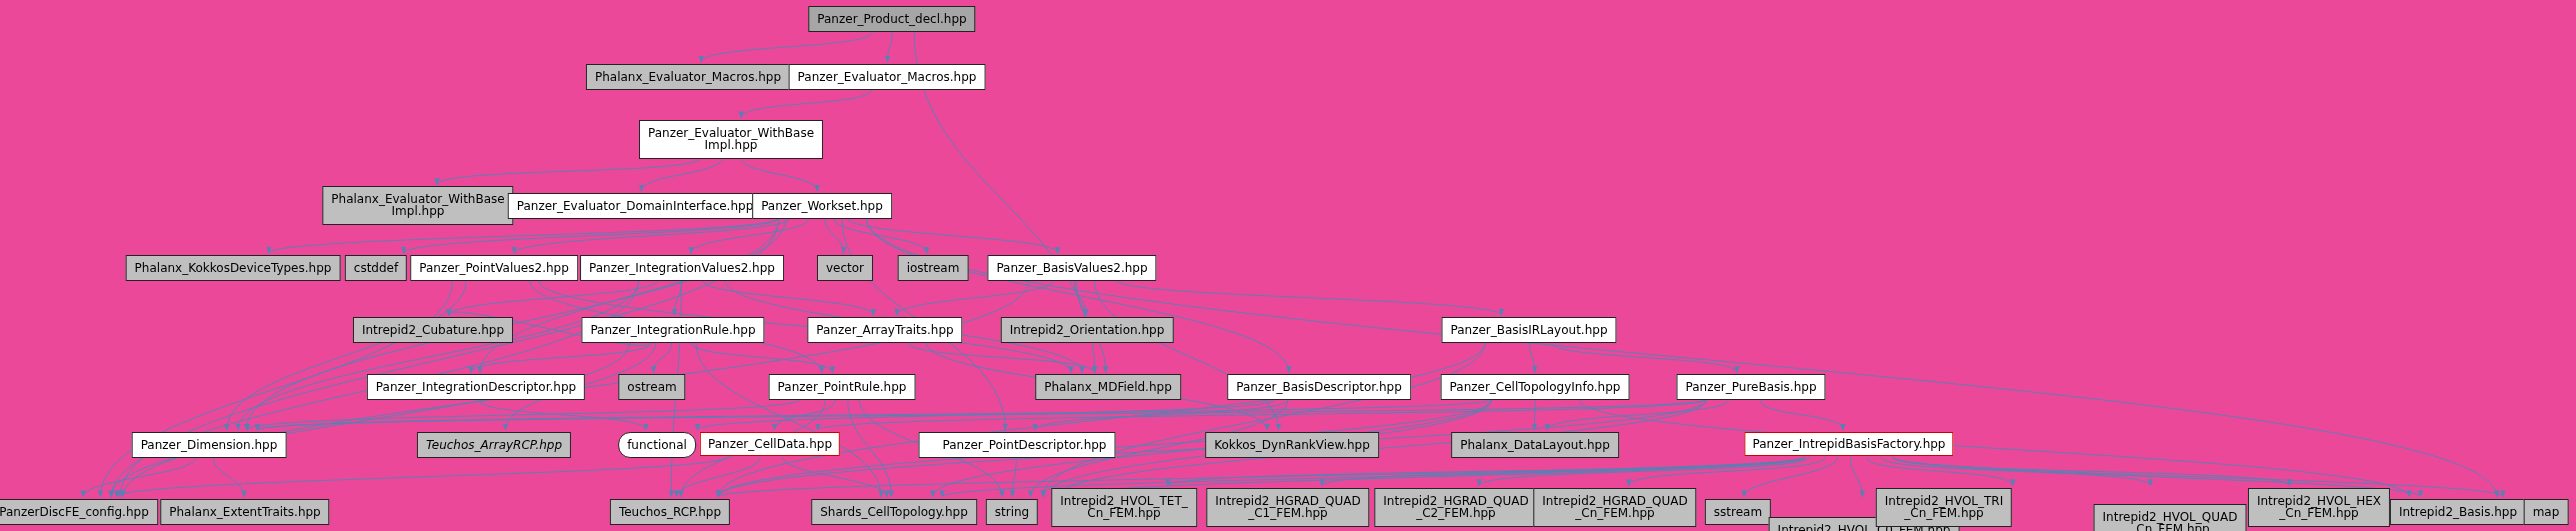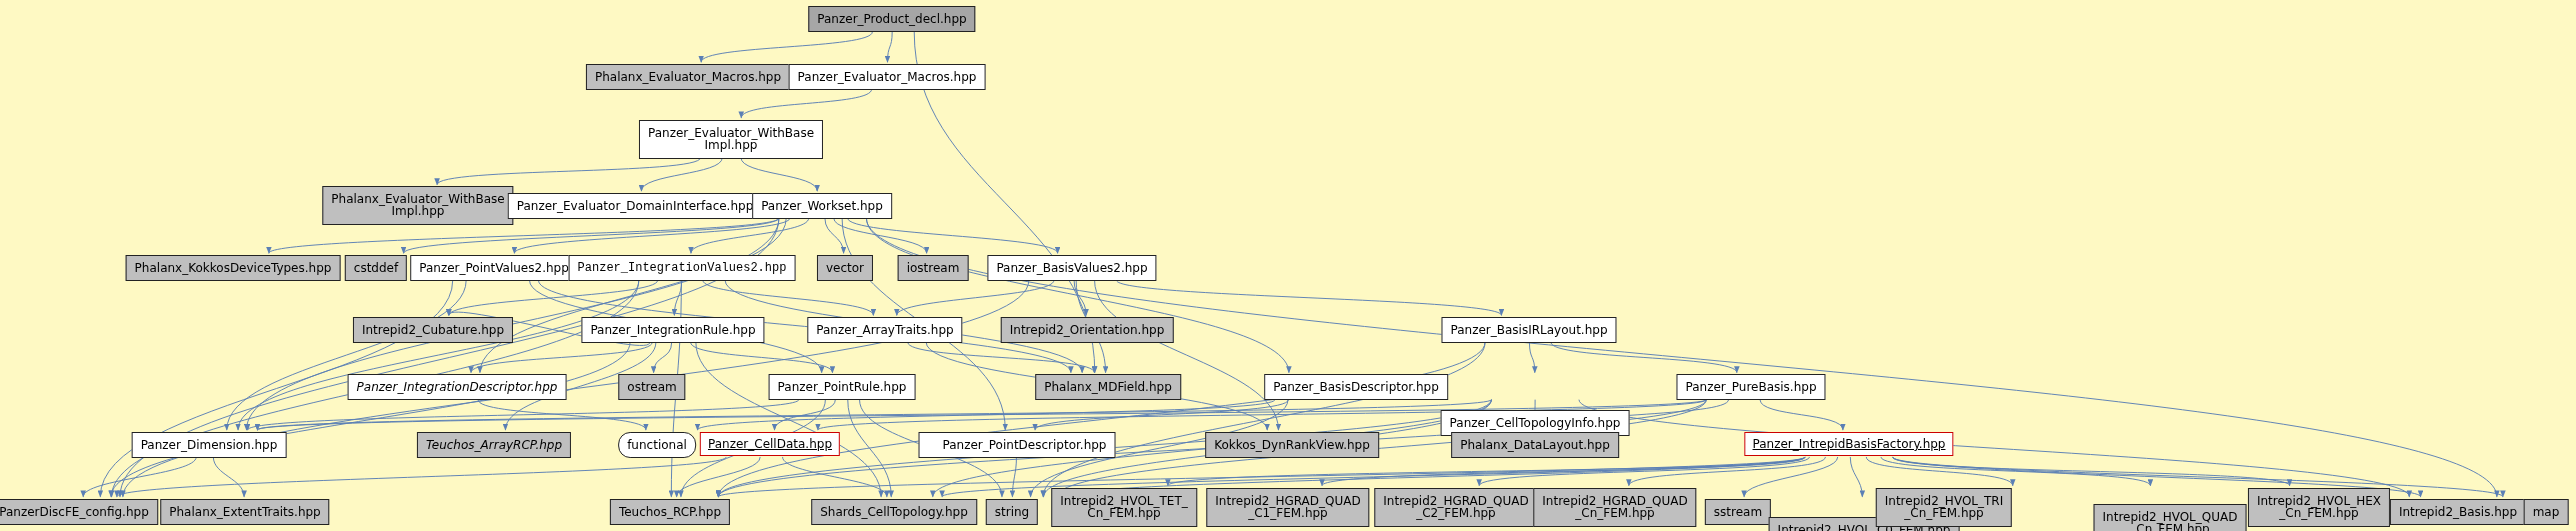--- a/index.html
+++ b/index.html
@@ -12,7 +12,7 @@
     position: relative;
     width: 2576px;
     height: 531px;
-    background: #fef9c3;
+    background: #ec4899;
     overflow: hidden;
   }
   #edges {

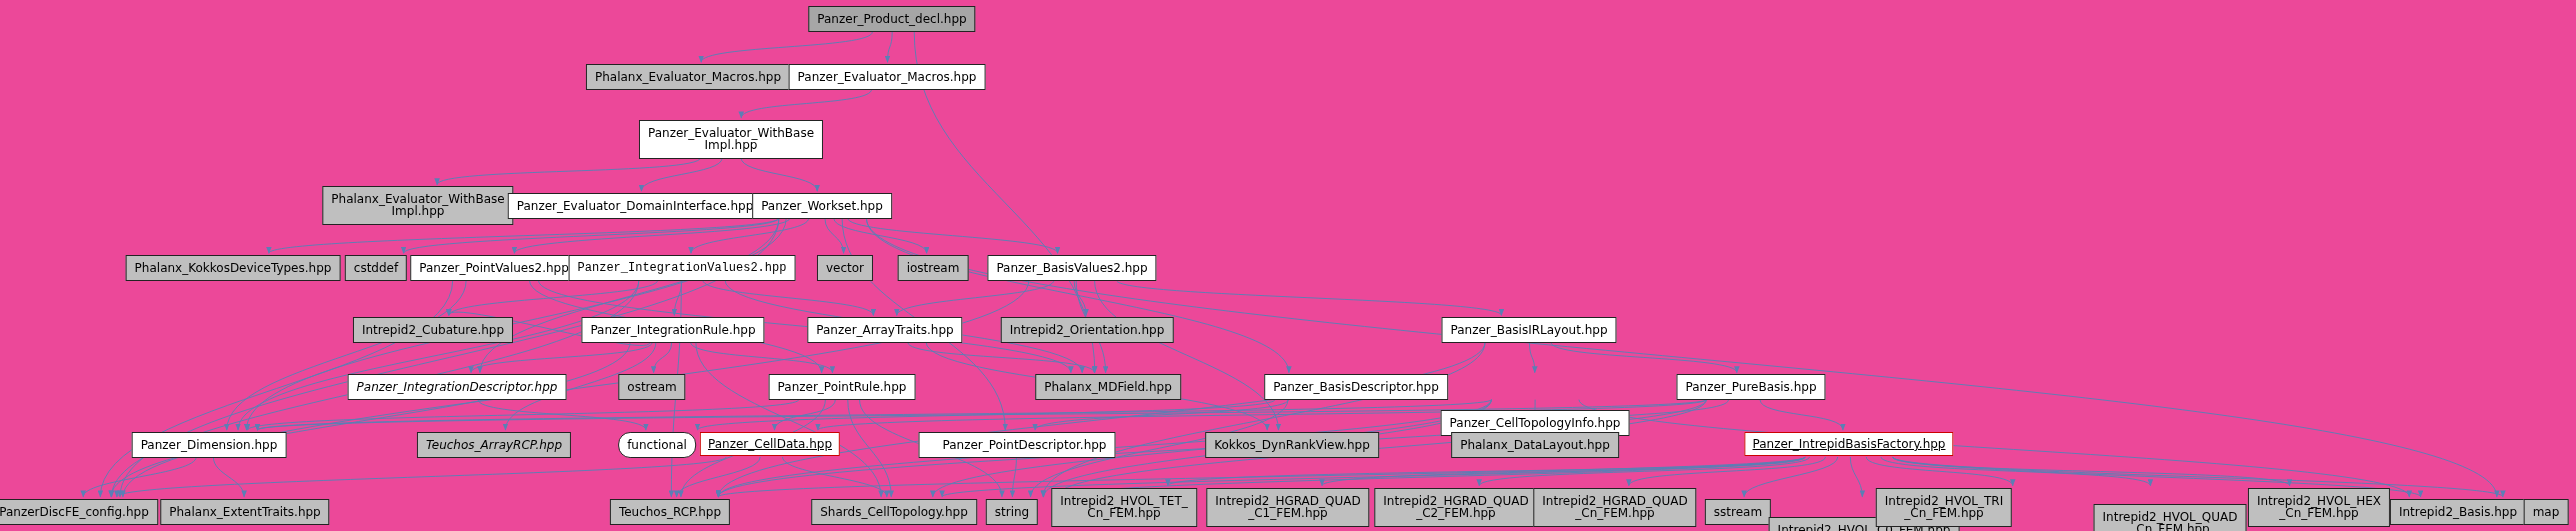--- a/index.html
+++ b/index.html
@@ -156,7 +156,7 @@
       <div class="node gray" style="left: 233px; top: 255px;">Phalanx_KokkosDeviceTypes.hpp</div>
       <div class="node gray" style="left: 376px; top: 255px;">cstddef</div>
       <div class="node white" style="left: 494px; top: 255px;">Panzer_PointValues2.hpp</div>
-      <div class="node white" style="left: 682px; top: 255px; font-family: Liberation Mono, monospace;">Panzer_IntegrationValues2.hpp</div>
+      <div class="node white" style="left: 682px; top: 255px;">Panzer_IntegrationValues2.hpp</div>
       <div class="node gray" style="left: 845px; top: 255px;">vector</div>
       <div class="node gray" style="left: 933px; top: 255px;">iostream</div>
       <div class="node white" style="left: 1072px; top: 255px;">Panzer_BasisValues2.hpp</div>

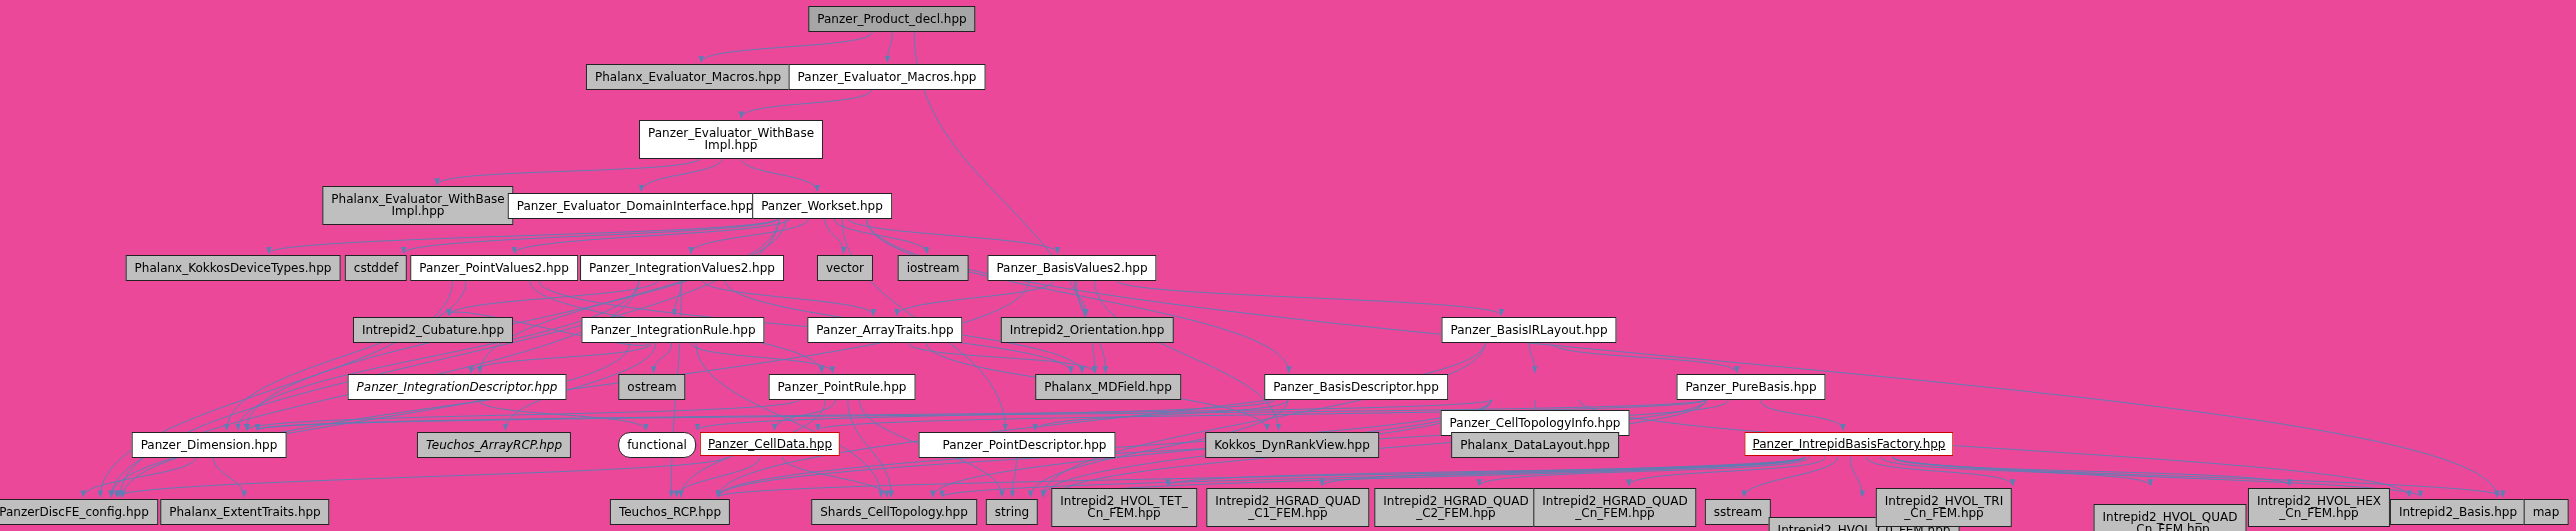--- a/index.html
+++ b/index.html
@@ -165,7 +165,7 @@
       <div class="node white" style="left: 885px; top: 317px;">Panzer_ArrayTraits.hpp</div>
       <div class="node gray" style="left: 1087px; top: 317px;">Intrepid2_Orientation.hpp</div>
       <div class="node white" style="left: 1529px; top: 317px;">Panzer_BasisIRLayout.hpp</div>
-      <div class="node white" style="left: 457px; top: 374px; font-style: italic;">Panzer_IntegrationDescriptor.hpp</div>
+      <div class="node white" style="left: 476px; top: 374px;">Panzer_IntegrationDescriptor.hpp</div>
       <div class="node gray" style="left: 652px; top: 374px;">ostream</div>
       <div class="node white" style="left: 842px; top: 374px;">Panzer_PointRule.hpp</div>
       <div class="node gray" style="left: 1108px; top: 374px;">Phalanx_MDField.hpp</div>

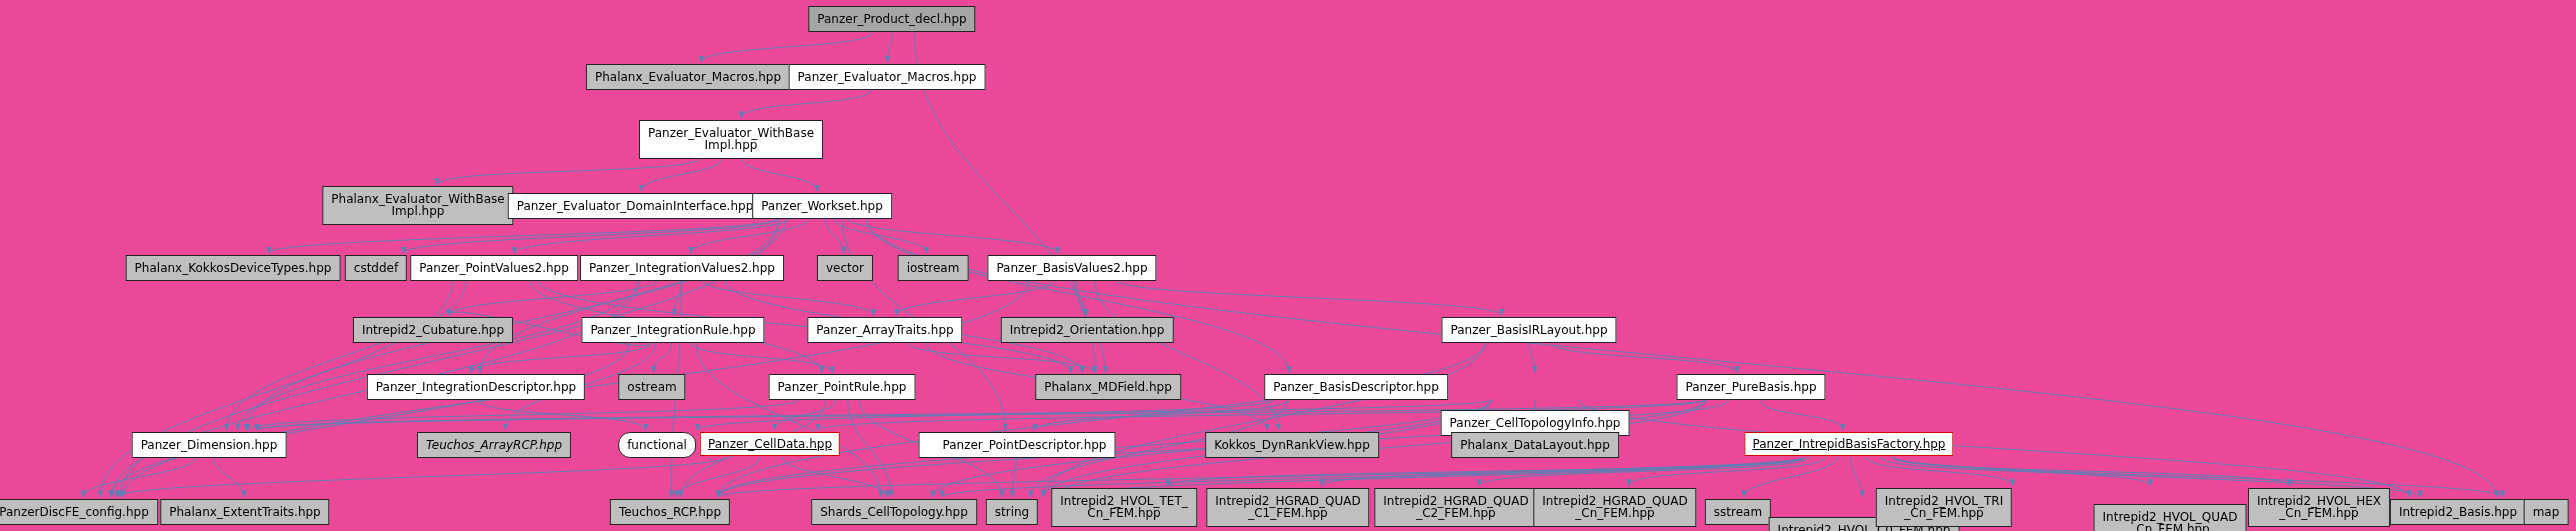--- a/index.html
+++ b/index.html
@@ -169,7 +169,7 @@
       <div class="node gray" style="left: 652px; top: 374px;">ostream</div>
       <div class="node white" style="left: 842px; top: 374px;">Panzer_PointRule.hpp</div>
       <div class="node gray" style="left: 1108px; top: 374px;">Phalanx_MDField.hpp</div>
-      <div class="node white" style="left: 1356px; top: 374px;">Panzer_BasisDescriptor.hpp</div>
+      <div class="node white" style="left: 1319px; top: 374px;">Panzer_BasisDescriptor.hpp</div>
       <div class="node white" style="left: 1535px; top: 374px; margin-top: 36px;">Panzer_CellTopologyInfo.hpp</div>
       <div class="node white" style="left: 1751px; top: 374px;">Panzer_PureBasis.hpp</div>
       <div class="node white" style="left: 209px; top: 432px;">Panzer_Dimension.hpp</div>

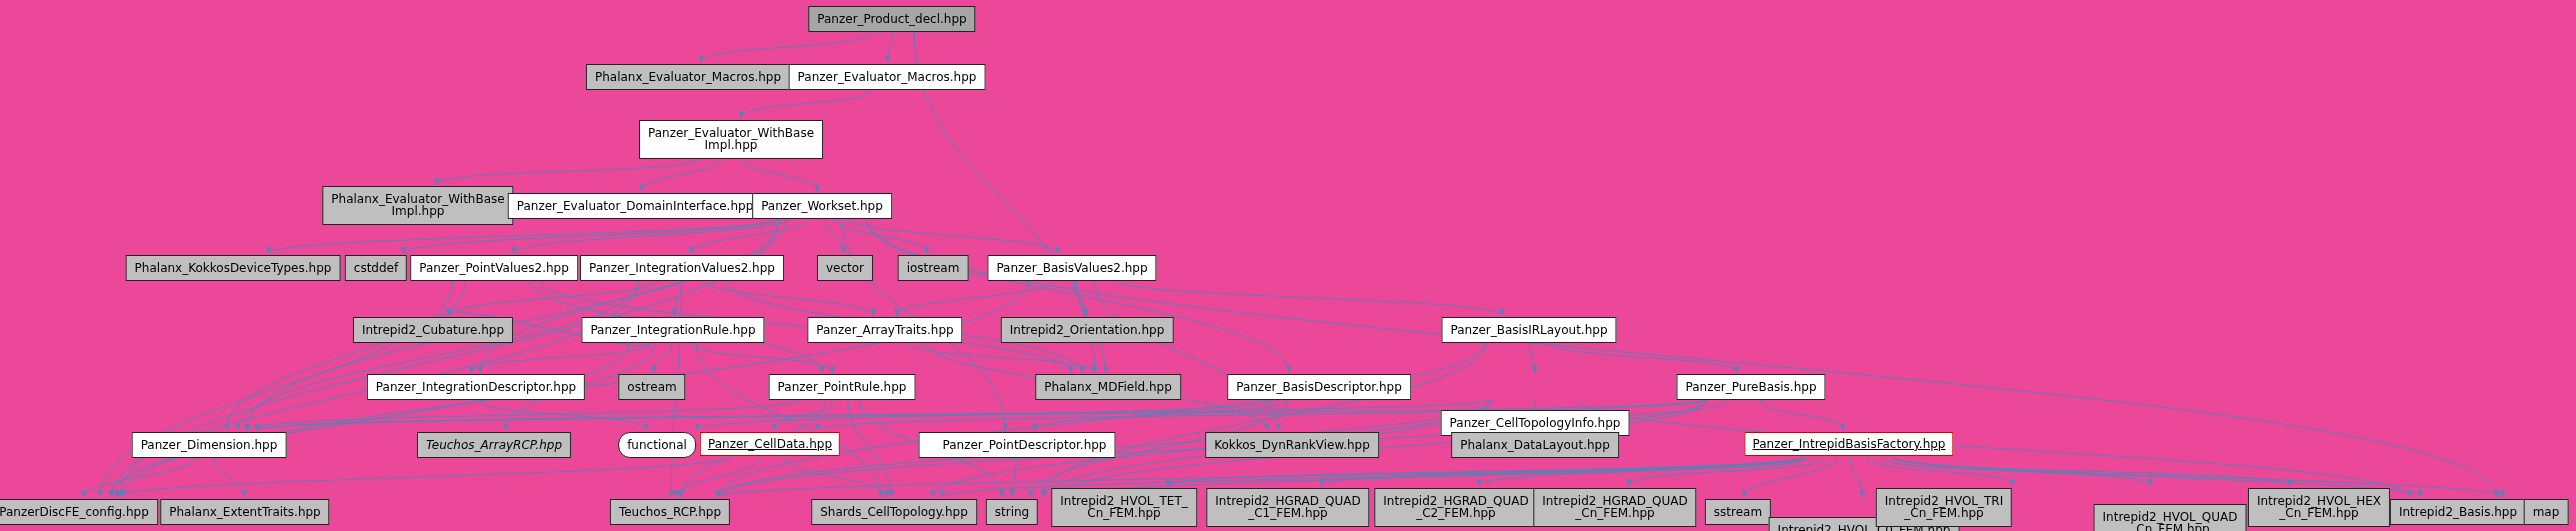--- a/index.html
+++ b/index.html
@@ -170,7 +170,7 @@
       <div class="node white" style="left: 842px; top: 374px;">Panzer_PointRule.hpp</div>
       <div class="node gray" style="left: 1108px; top: 374px;">Phalanx_MDField.hpp</div>
       <div class="node white" style="left: 1319px; top: 374px;">Panzer_BasisDescriptor.hpp</div>
-      <div class="node white" style="left: 1535px; top: 374px; margin-top: 36px;">Panzer_CellTopologyInfo.hpp</div>
+      <div class="node white" style="left: 1535px; top: 374px;">Panzer_CellTopologyInfo.hpp</div>
       <div class="node white" style="left: 1751px; top: 374px;">Panzer_PureBasis.hpp</div>
       <div class="node white" style="left: 209px; top: 432px;">Panzer_Dimension.hpp</div>
       <div class="node gray" style="left: 494px; top: 432px; font-style: italic;">Teuchos_ArrayRCP.hpp</div>

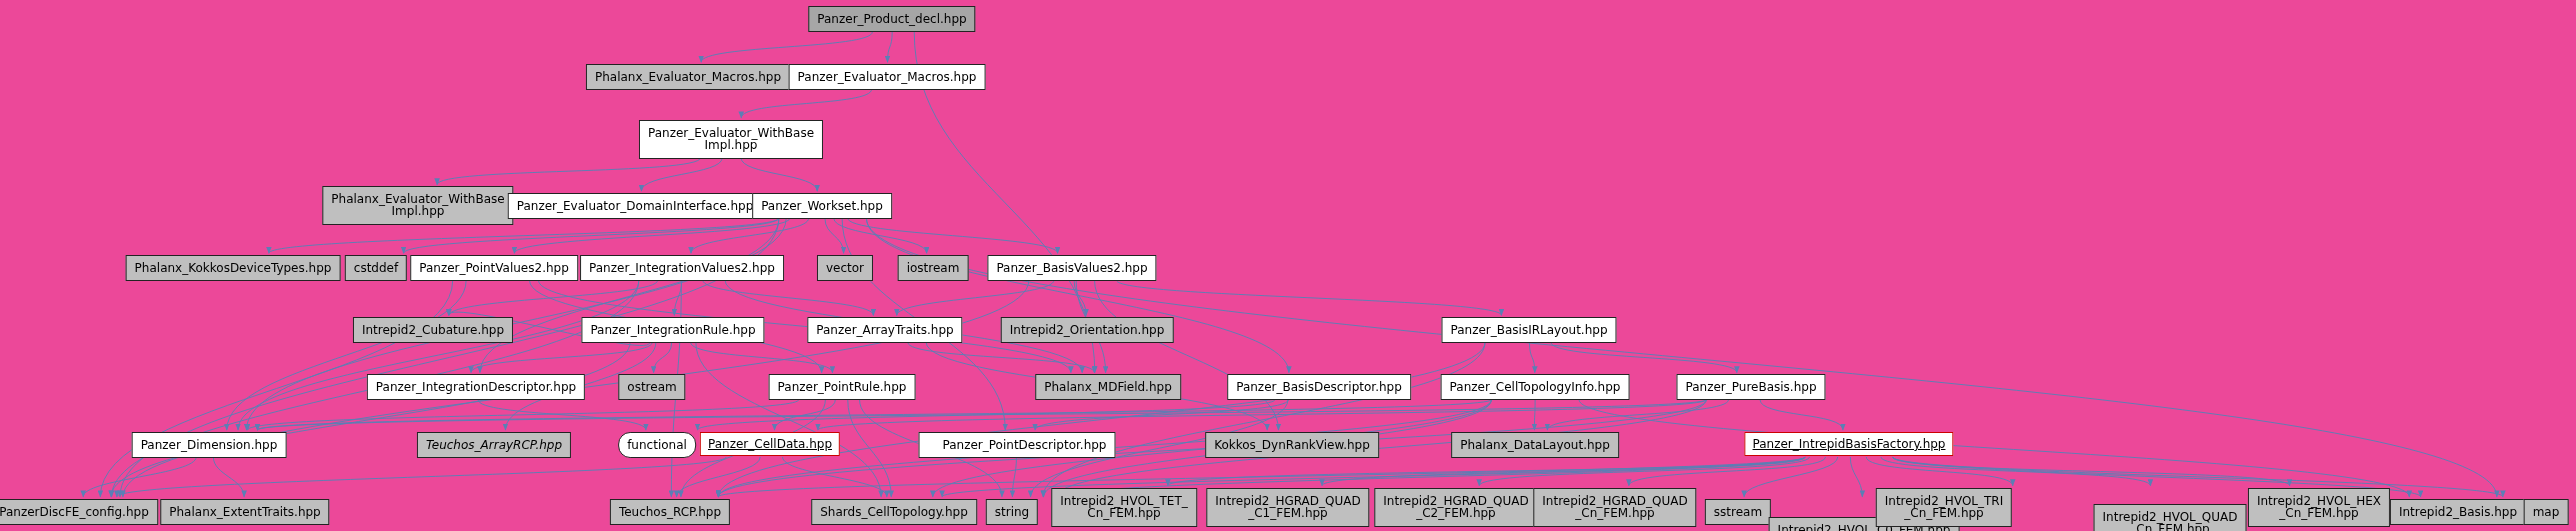--- a/index.html
+++ b/index.html
@@ -39,7 +39,7 @@
   .node.gray  { background: #bfbfbf; }
   .node.root  { background: #a6a6a6; }
   .node.white { background: #ffffff; }
-  .node.red   { background: #ffffff; border: 1.6px solid #cc0000; padding: 4.8px 7.2px; text-decoration: underline; }
+  .node.red   { background: #ffffff; border: 1.6px solid #cc0000; padding: 4.8px 7.2px; }
 </style>
 </head>
 <body>

